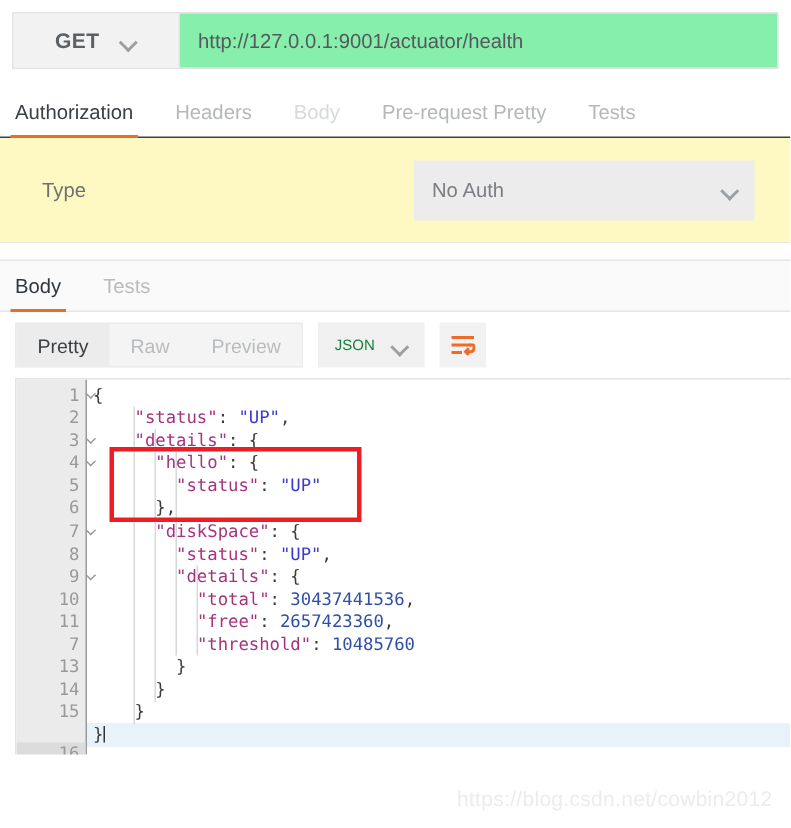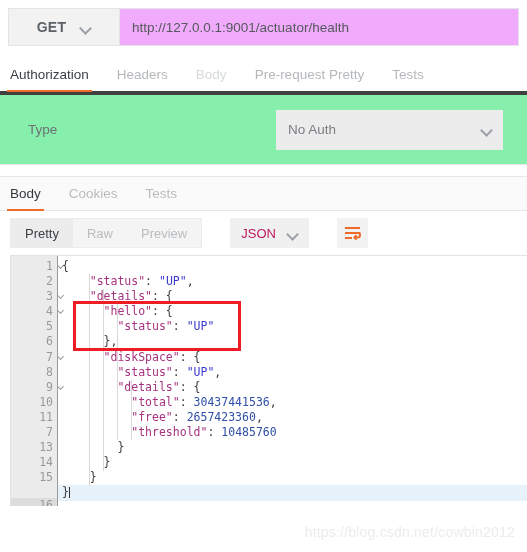--- a/index.html
+++ b/index.html
@@ -63,7 +63,7 @@
     display: flex;
     align-items: center;
     padding-left: 12px;
-    background: #f0abfc;
+    background: #86efac;
     overflow: hidden;
   }
   .url-text {

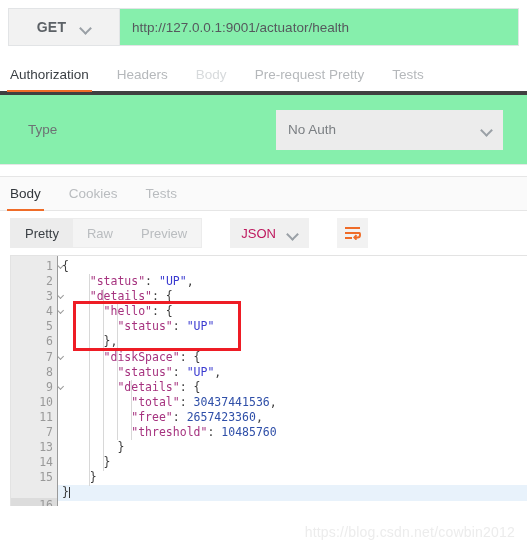--- a/index.html
+++ b/index.html
@@ -79,7 +79,7 @@
     height: 33px;
     margin-top: 12px;
     padding-left: 10px;
-    border-bottom: 4px solid #404040;
+    border-bottom: 1px solid #404040;
     background: #ffffff;
   }
   .rtab {

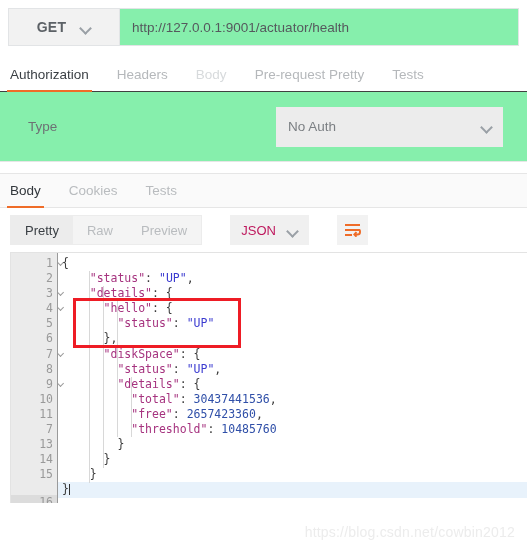--- a/index.html
+++ b/index.html
@@ -104,7 +104,7 @@
   
   .auth-pane {
     height: 69px;
-    background: #86efac;
+    background: #fef9c3;
     display: flex;
     align-items: center;
     position: relative;

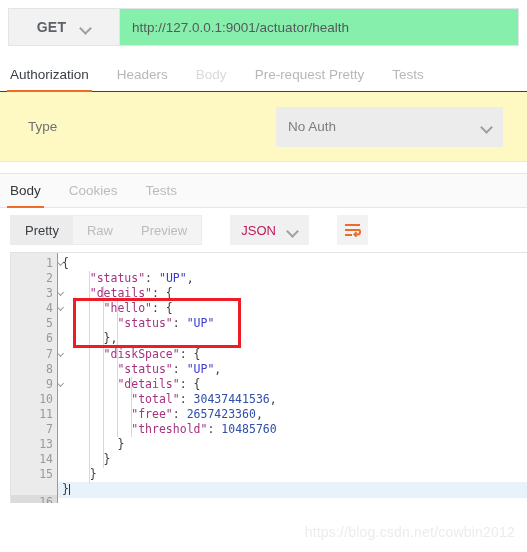--- a/index.html
+++ b/index.html
@@ -355,7 +355,6 @@
 
 <div class="resp-tabs" id="response-tabs">
     <div class="rsptab active"><span>Body</span></div>
-    <div class="rsptab"><span>Cookies</span></div>
     <div class="rsptab"><span>Tests</span></div>
   </div>
 

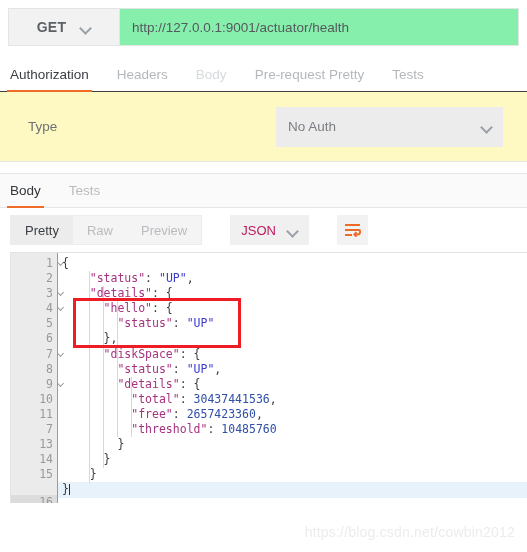--- a/index.html
+++ b/index.html
@@ -176,7 +176,7 @@
     height: 44px;
     padding-left: 10px;
     background: #ffffff;
-    gap: 28px;
+    gap: 10px;
   }
   .seg {
     display: flex;

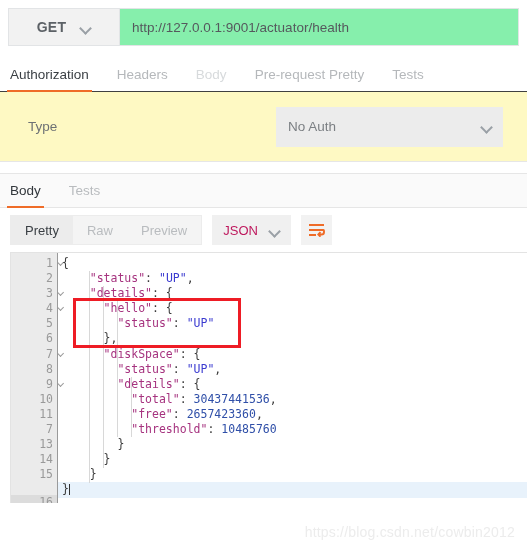--- a/index.html
+++ b/index.html
@@ -208,8 +208,8 @@
     cursor: pointer;
   }
   .fmt-select .fmt-val {
-    font-size: 13px;
-    color: #be185d;
+    font-size: 10px;
+    color: #15803d;
   }
   .wrap-btn {
     width: 31px;

